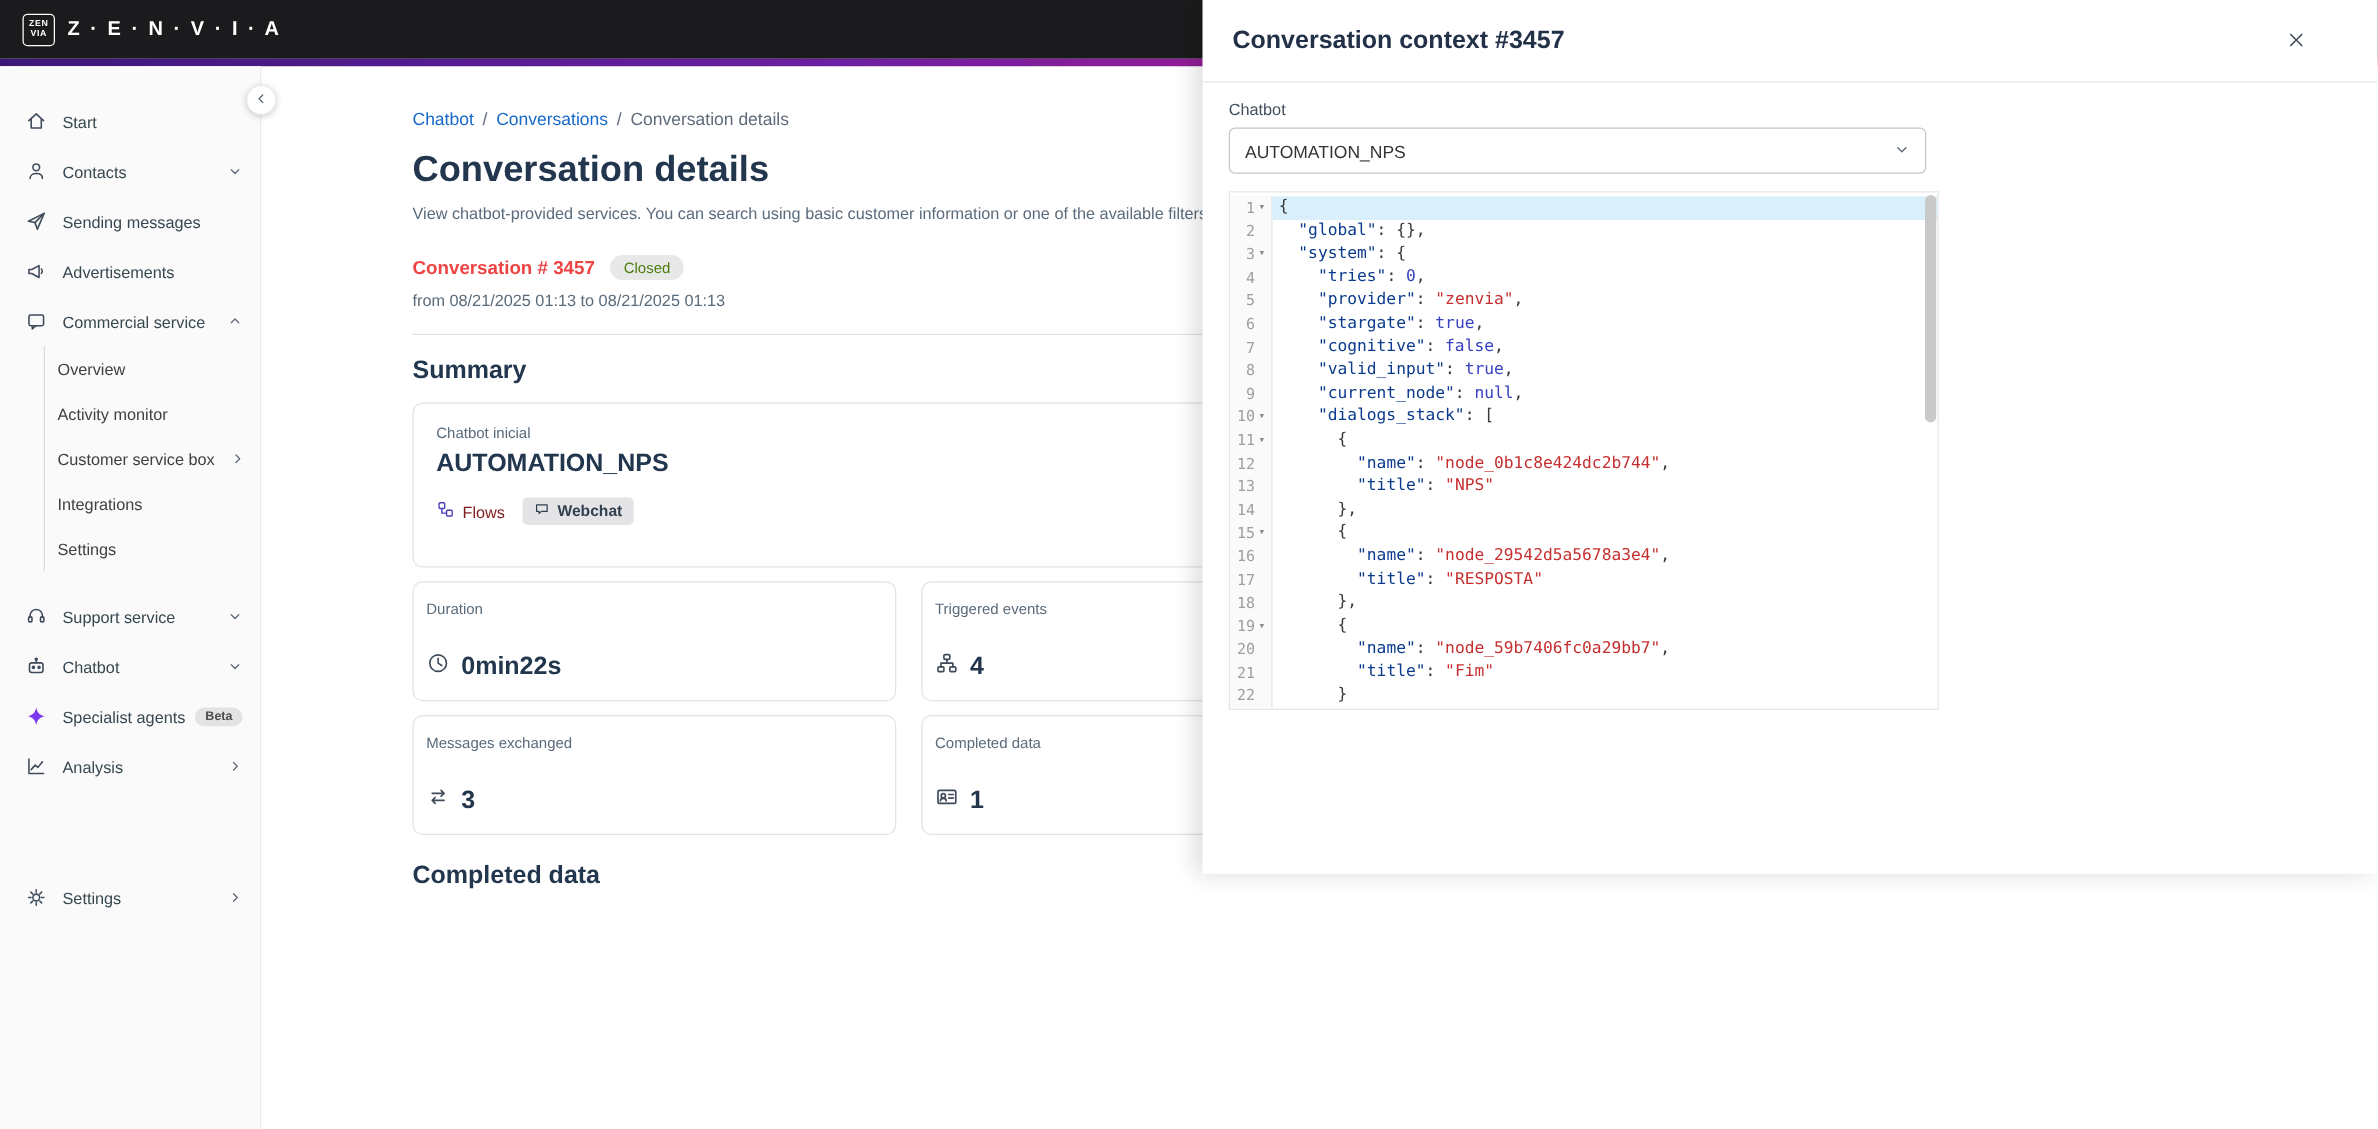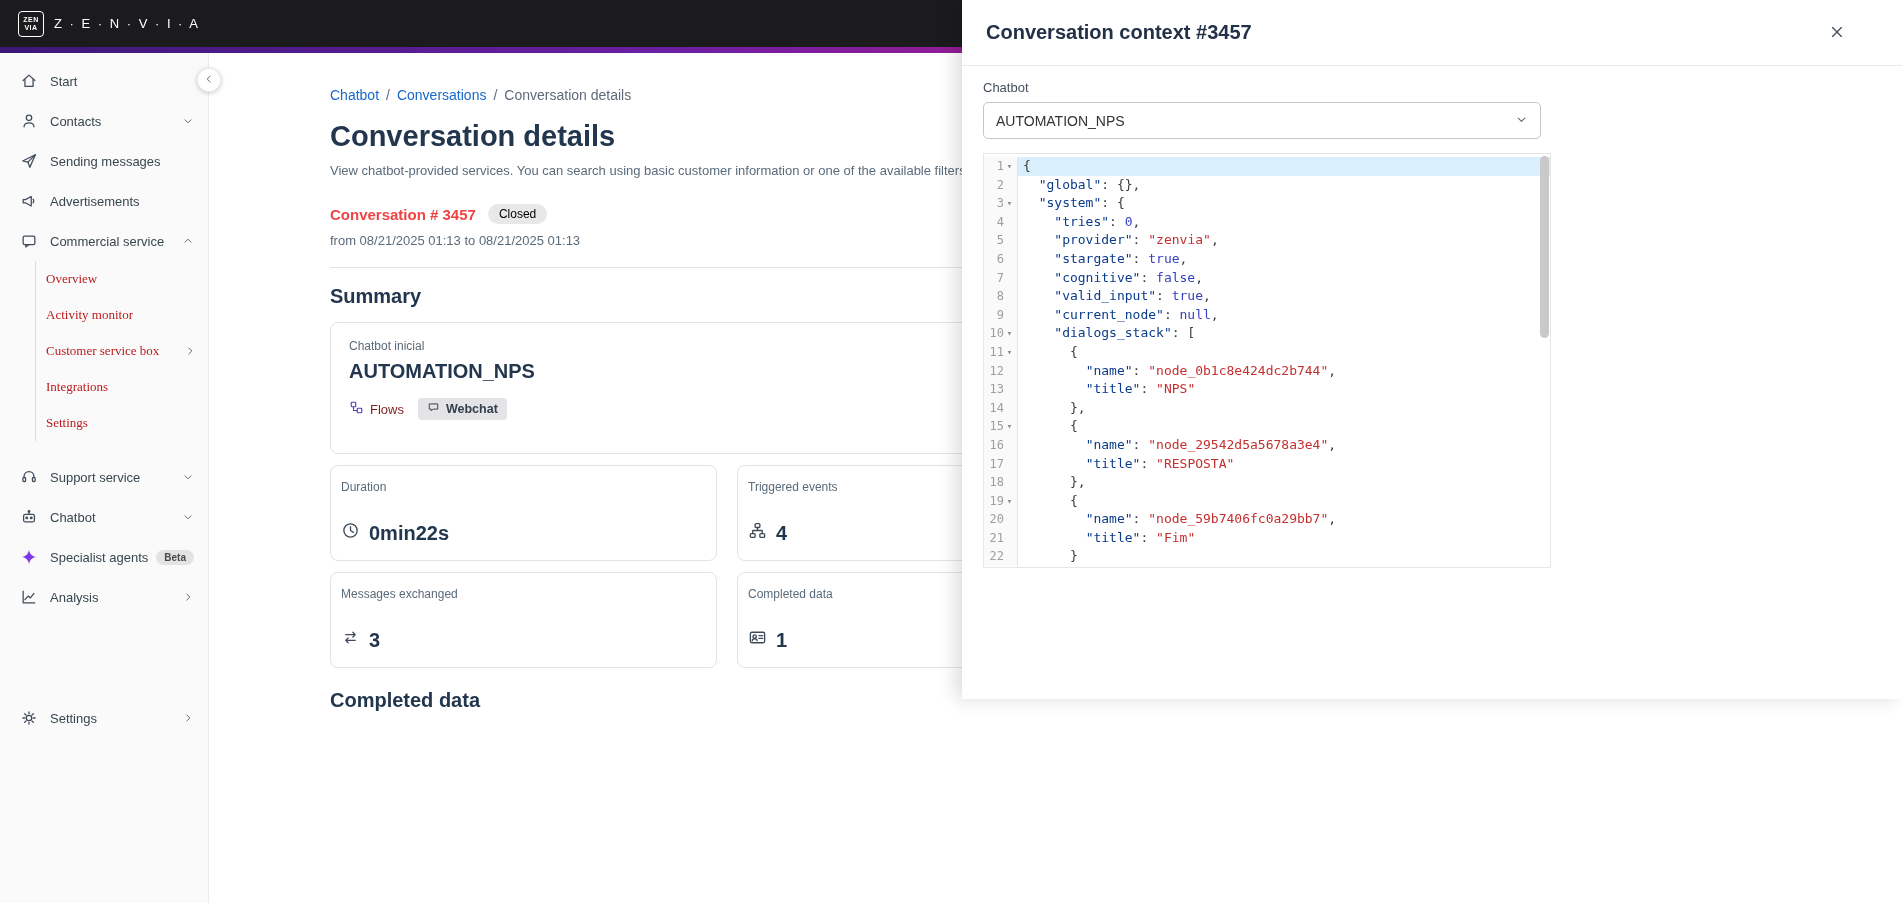--- a/index.html
+++ b/index.html
@@ -14,7 +14,7 @@
   .logo-mark { width:26px; height:26px; border:1.5px solid #fff; border-radius:4px;
                display:flex; flex-direction:column; align-items:center; justify-content:center;
                color:#fff; font-size:7px; font-weight:700; line-height:8px; letter-spacing:.5px; }
-  .wordmark { color:#fff; font-size:13px; letter-spacing:2px; font-weight:400; }
+  .wordmark { color:#fff; font-size:16px; letter-spacing:2px; font-weight:700; }
 
   .gradient-bar { position:absolute; left:0; top:47px; width:100%; height:6px; z-index:2;
     background:linear-gradient(90deg,#3b1878 0%,#6b1fa2 35%,#a81b8f 60%,#e0107a 80%,#ff3a66 100%); }

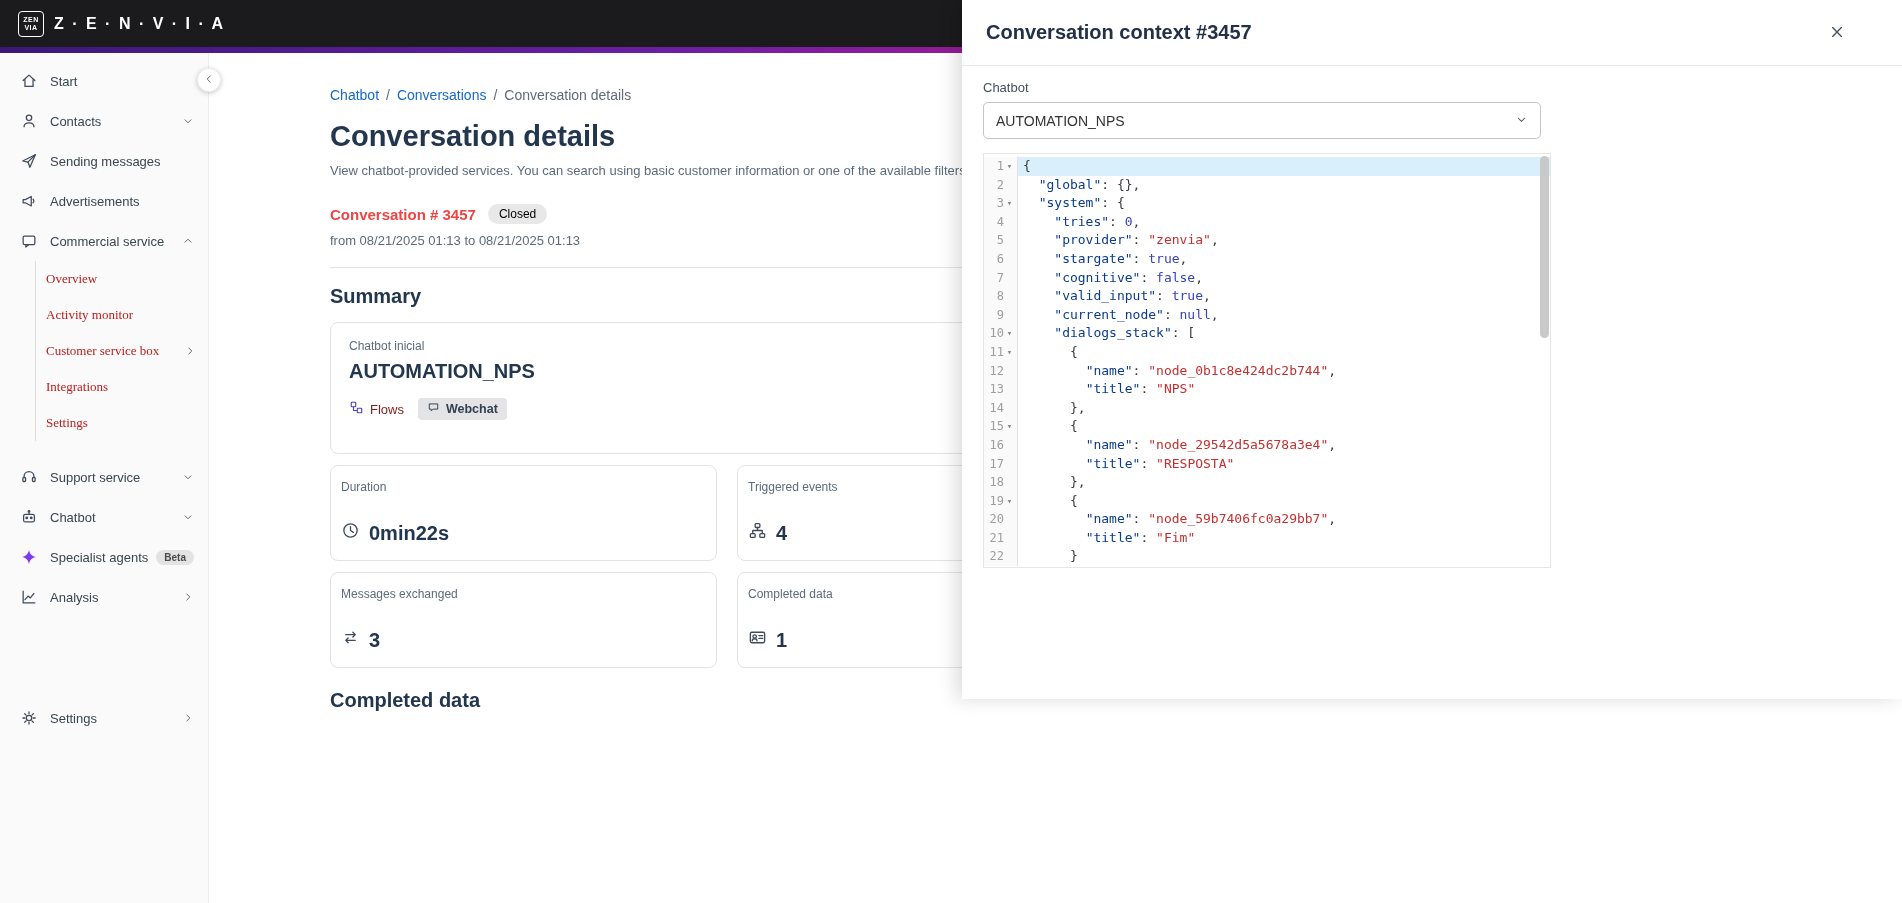--- a/index.html
+++ b/index.html
@@ -21,7 +21,7 @@
 
   
   .sidebar { position:absolute; left:0; top:53px; width:209px; height:850px; background:#fafafa;
-             border-right:1px solid #ececec; padding-top:8px; z-index:3; }
+             border-right:1px solid #ececec; padding-top:24px; z-index:3; }
   .nav-item { display:flex; align-items:center; height:40px; padding:0 14px 0 20px; cursor:pointer;
               color:#37474f; font-size:13px; }
   .nav-icon { width:18px; height:18px; margin-right:12px; flex:0 0 18px; display:flex; align-items:center; }

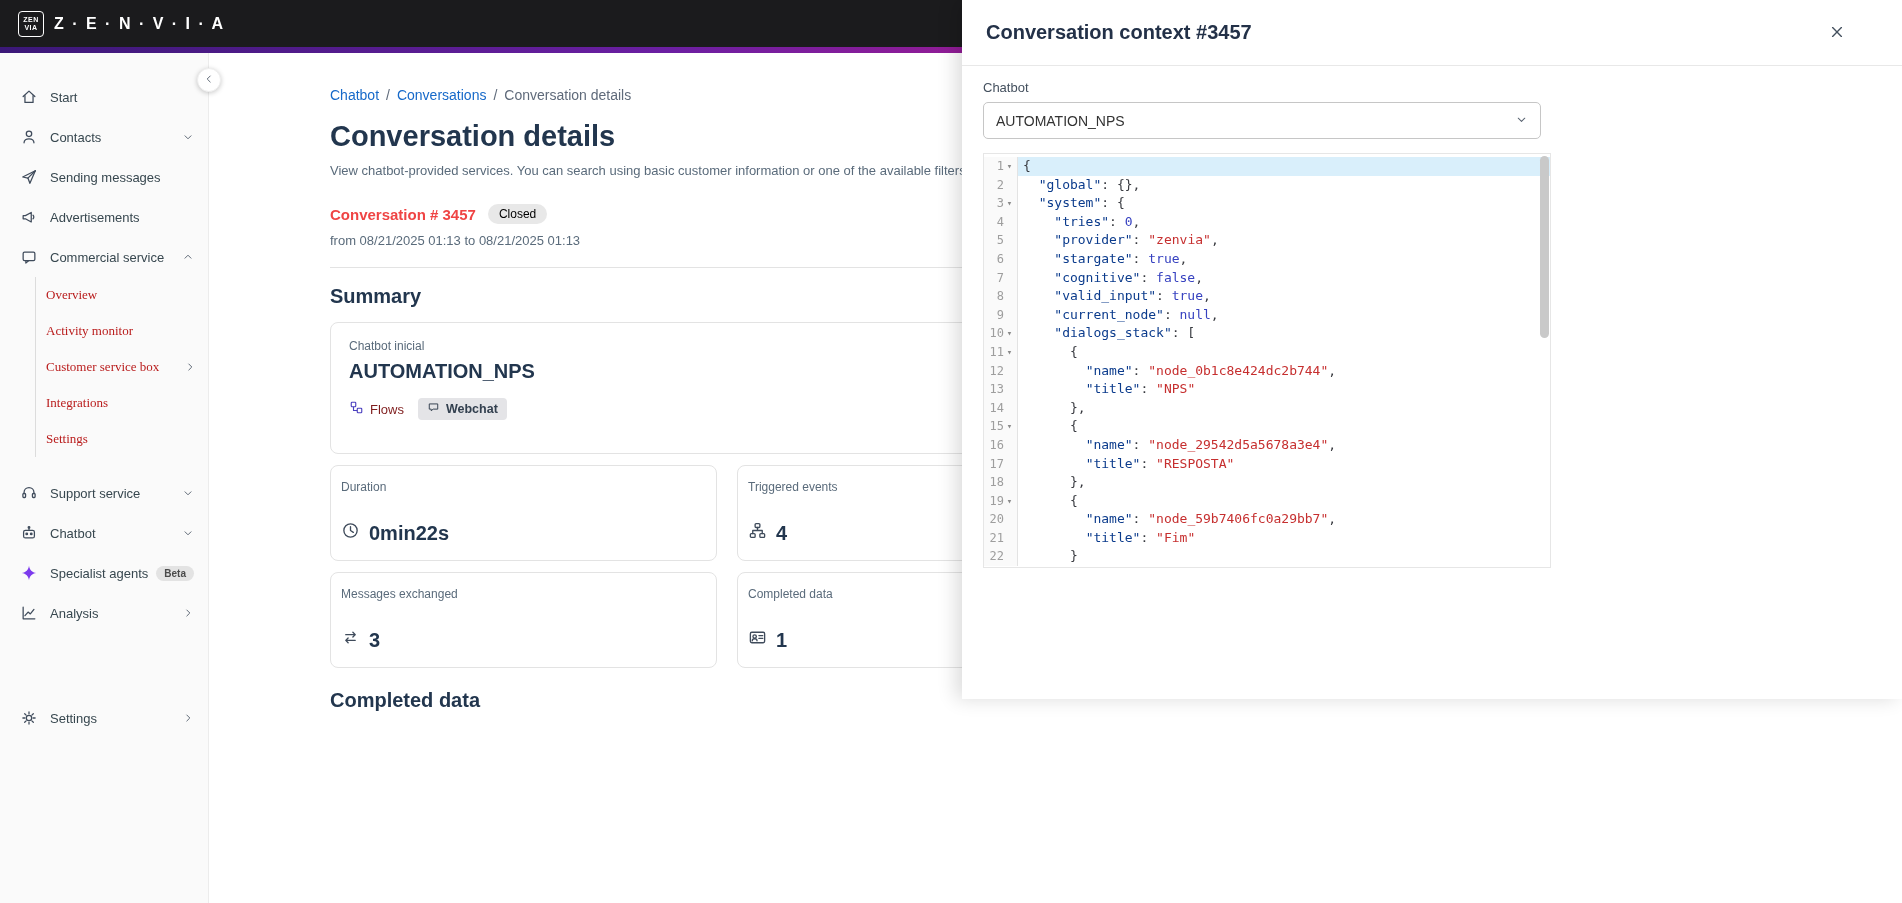--- a/index.html
+++ b/index.html
@@ -49,7 +49,7 @@
   .page-desc { margin-top:10px; font-size:13px; color:#5a6b7b; width:1240px; }
   .conv-head { margin-top:26px; display:flex; align-items:center; gap:12px; }
   .conv-title { font-size:15px; font-weight:700; color:#ef4444; }
-  .status-badge { background:#e8e8e8; color:#000000; font-size:12px; border-radius:12px; padding:3px 11px; }
+  .status-badge { background:#e8e8e8; color:#4d7c0f; font-size:12px; border-radius:12px; padding:3px 11px; }
   .conv-dates { margin-top:9px; font-size:13px; color:#5a6b7b; }
   .main-divider { margin-top:19px; width:1240px; border:none; border-top:1px solid #e3e3e3; }
   .section-title { margin-top:17px; font-size:20px; font-weight:700; color:#22364e; }

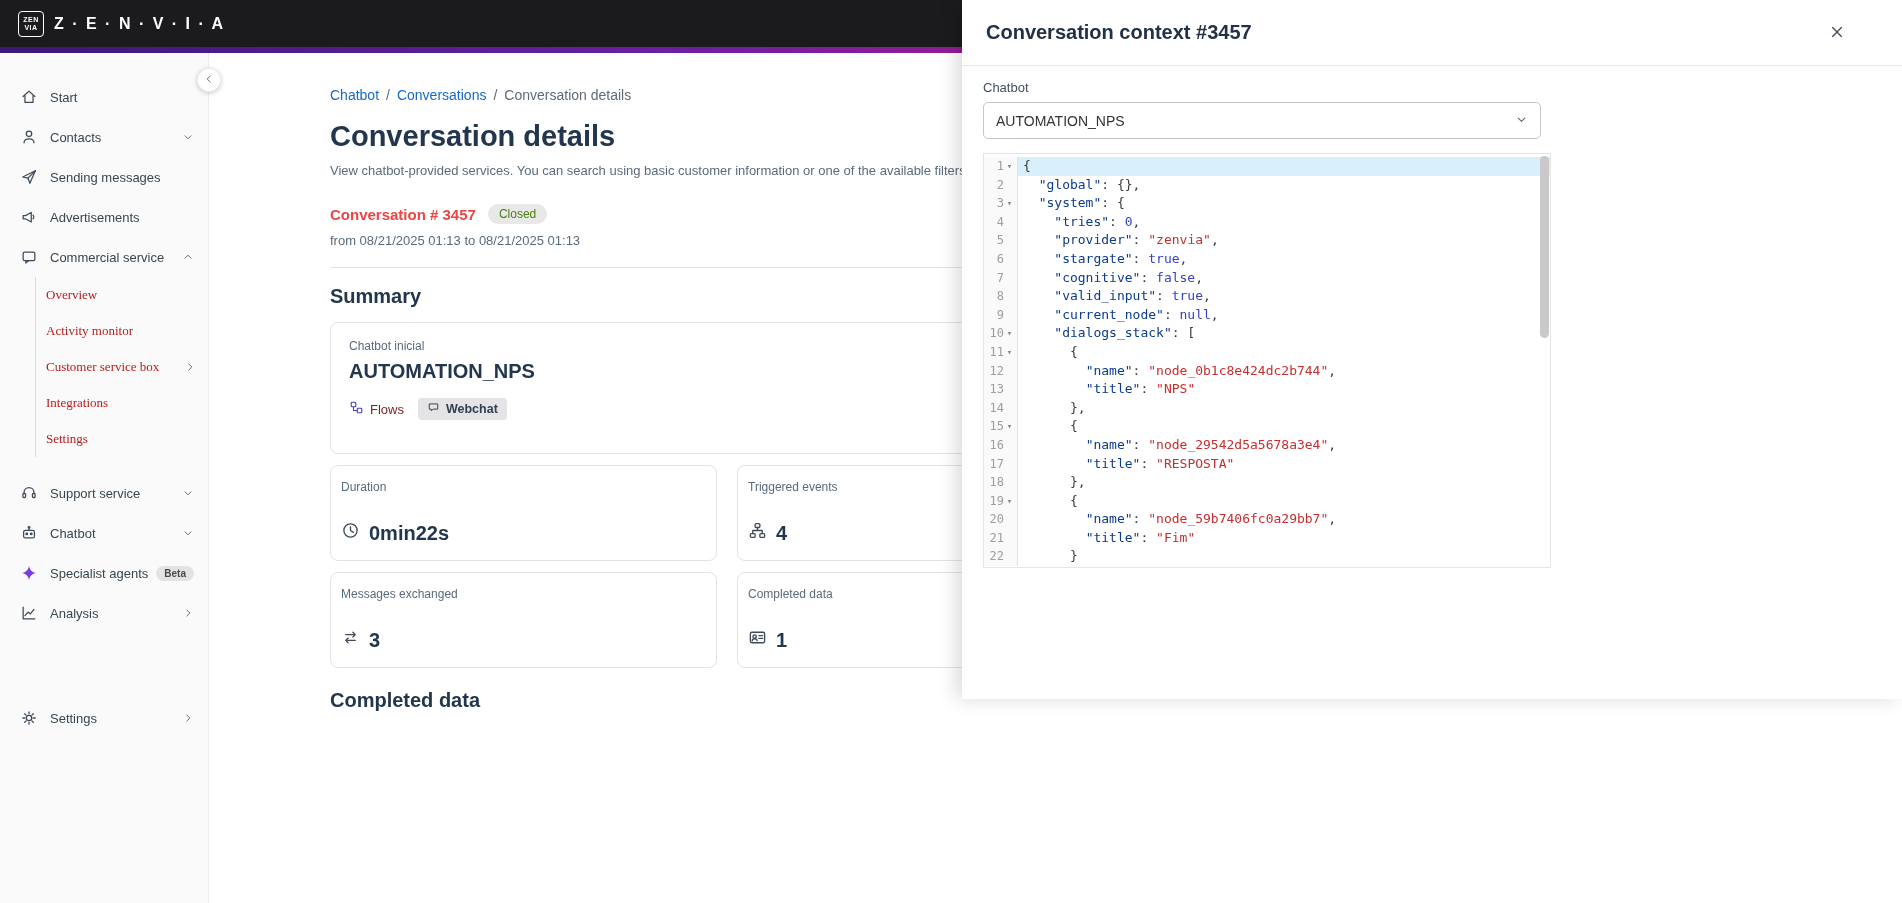--- a/index.html
+++ b/index.html
@@ -31,7 +31,7 @@
   .nav-chevron svg { width:12px; height:12px; }
   .sub-group { margin-left:35px; border-left:1px solid #dcdcdc; }
   .sub-item { display:flex; align-items:center; height:36px; padding:0 12px 0 10px;
-              color:#b91c1c; font-size:13px; cursor:pointer;font-family:Liberation Serif, serif; }
+              color:#404040; font-size:13px; cursor:pointer; }
   .beta-badge { margin-left:8px; background:#e3e3e3; color:#4a4a4a; font-size:10px; font-weight:600;
                 border-radius:10px; padding:2px 8px; }
   .nav-gap { height:16px; }

